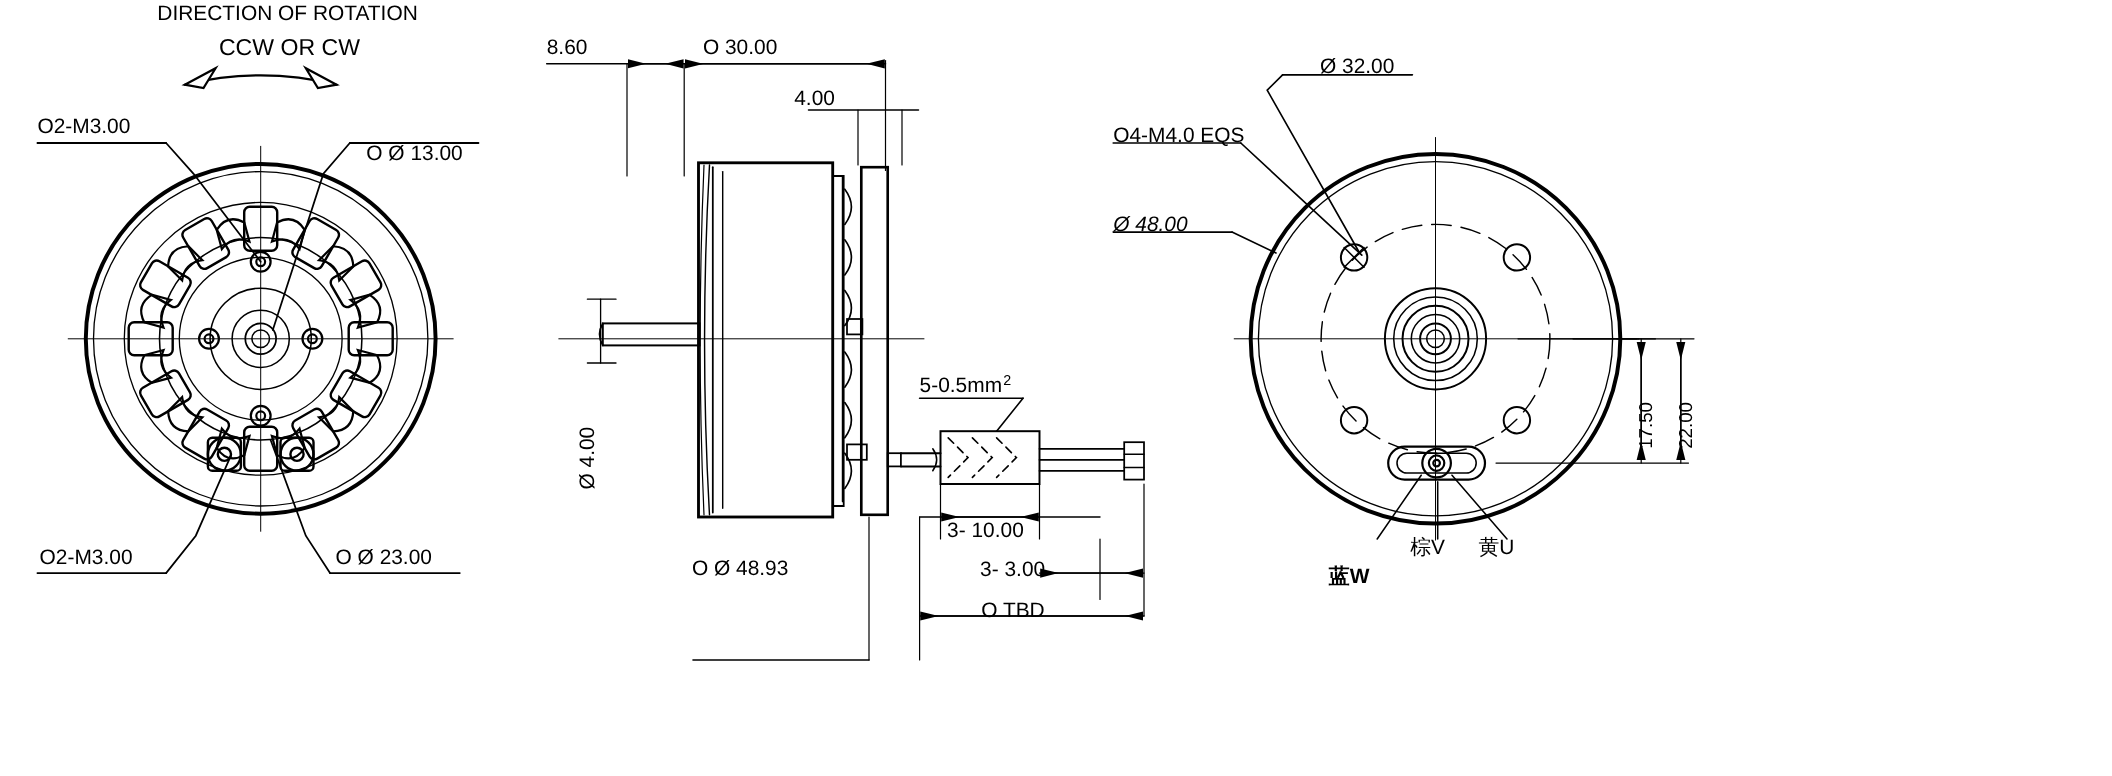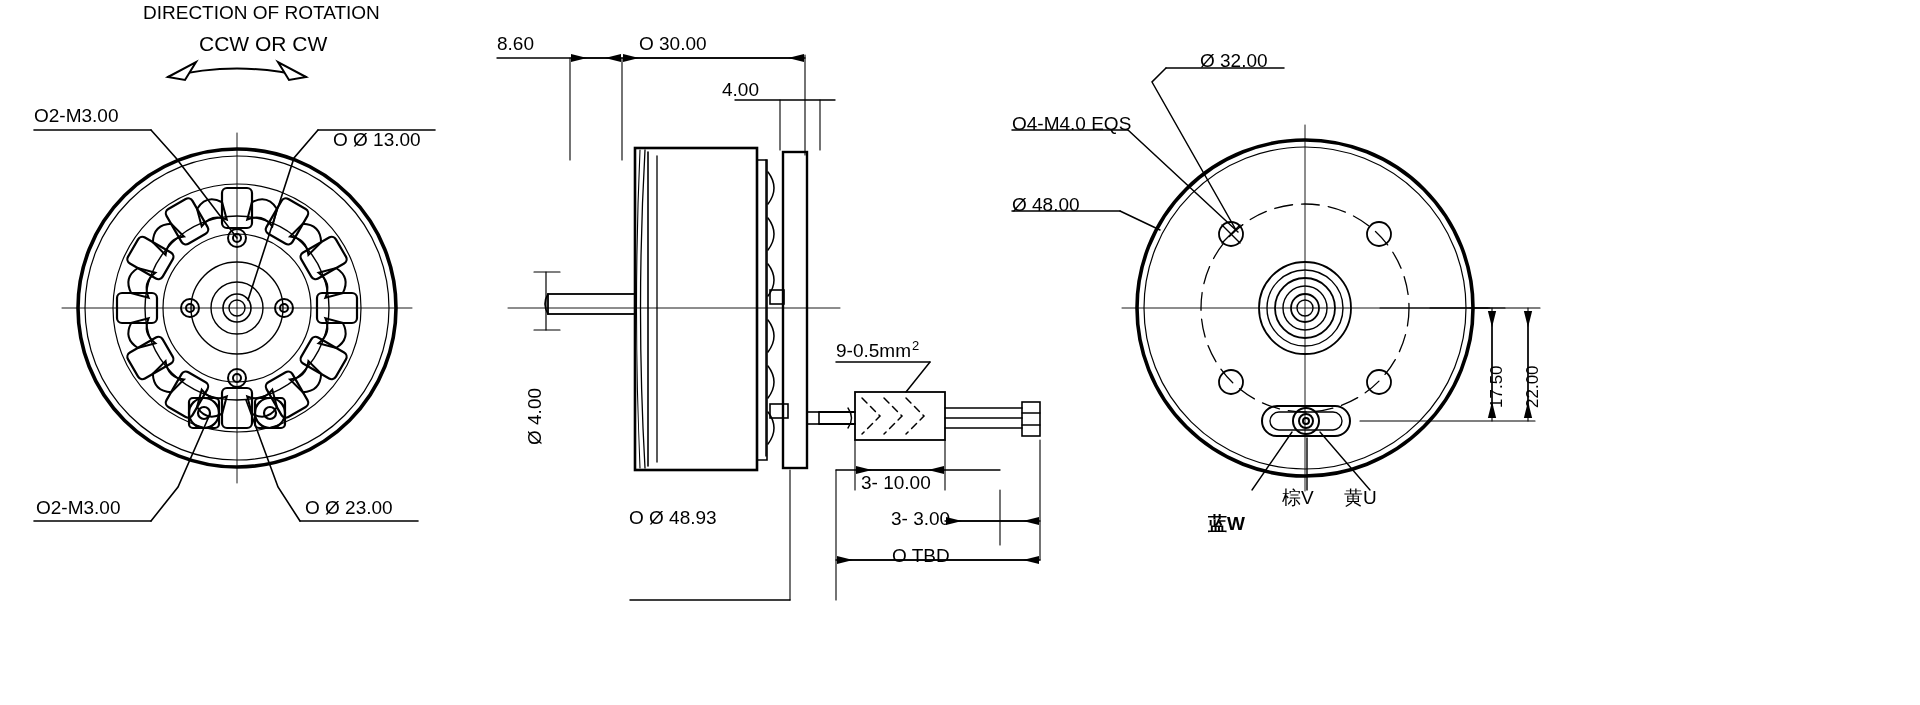--- a/index.html
+++ b/index.html
@@ -334,7 +334,7 @@
 
 <div class="lbl t19" style="left:1200px;top:50px;">Ø 32.00</div>
 <div class="lbl t19" style="left:1012px;top:113px;">O4-M4.0 EQS</div>
-<div class="lbl t19" style="left:1012px;top:194px;">Ø 48.00</div>
+<div class="lbl t19" style="left:1012px;top:194px;font-style:italic;">Ø 48.00</div>
 
 <div class="lbl t17 vert" style="left:1487px;top:408px;">17.50</div>
 <div class="lbl t17 vert" style="left:1523px;top:408px;">22.00</div>

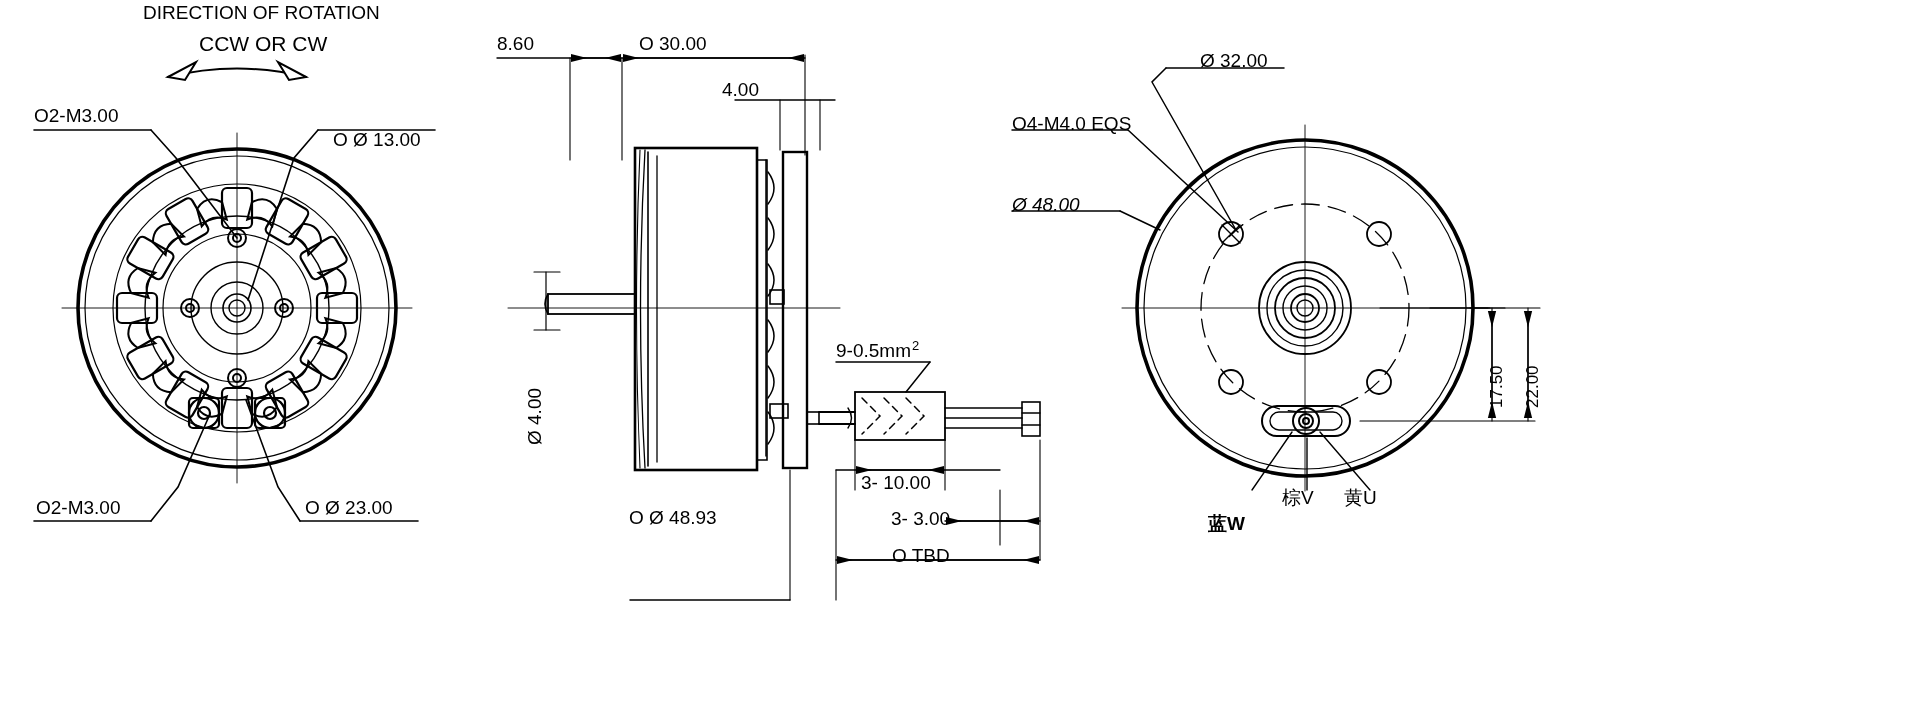--- a/index.html
+++ b/index.html
@@ -325,7 +325,7 @@
 
 <div class="lbl t19" style="left:629px;top:507px;">O Ø 48.93</div>
 
-<div class="lbl t19" style="left:836px;top:340px;">9-0.5mm</div>
+<div class="lbl t19" style="left:836px;top:340px;">5-0.5mm</div>
 <div class="lbl t13" style="left:912px;top:338px;">2</div>
 
 <div class="lbl t19" style="left:861px;top:472px;">3- 10.00</div>

